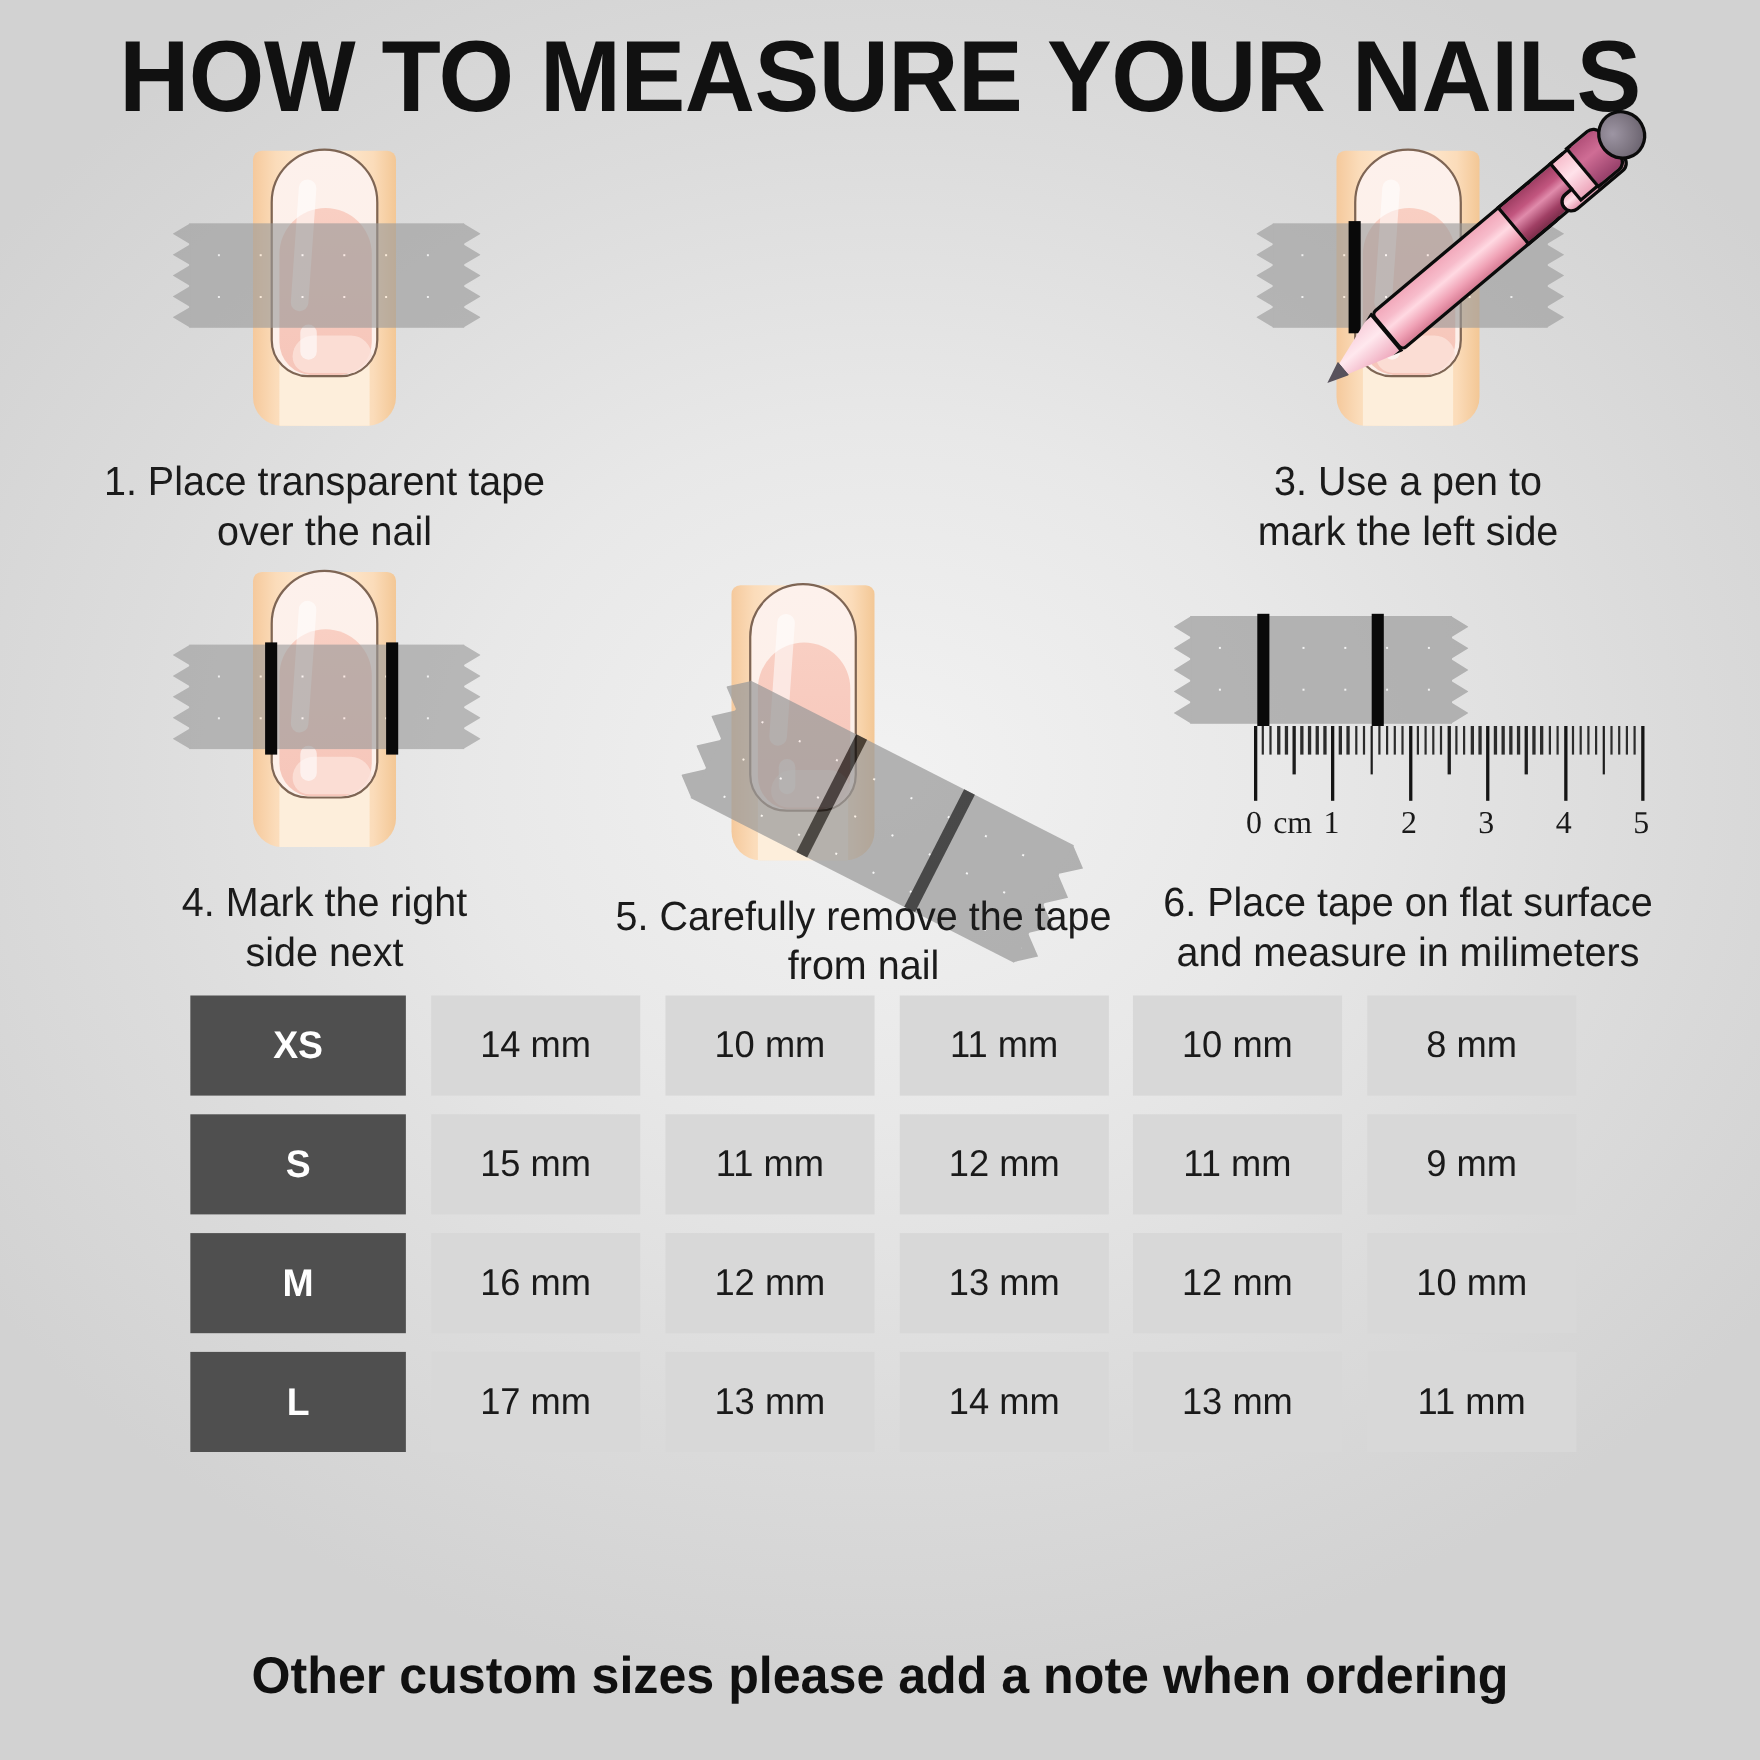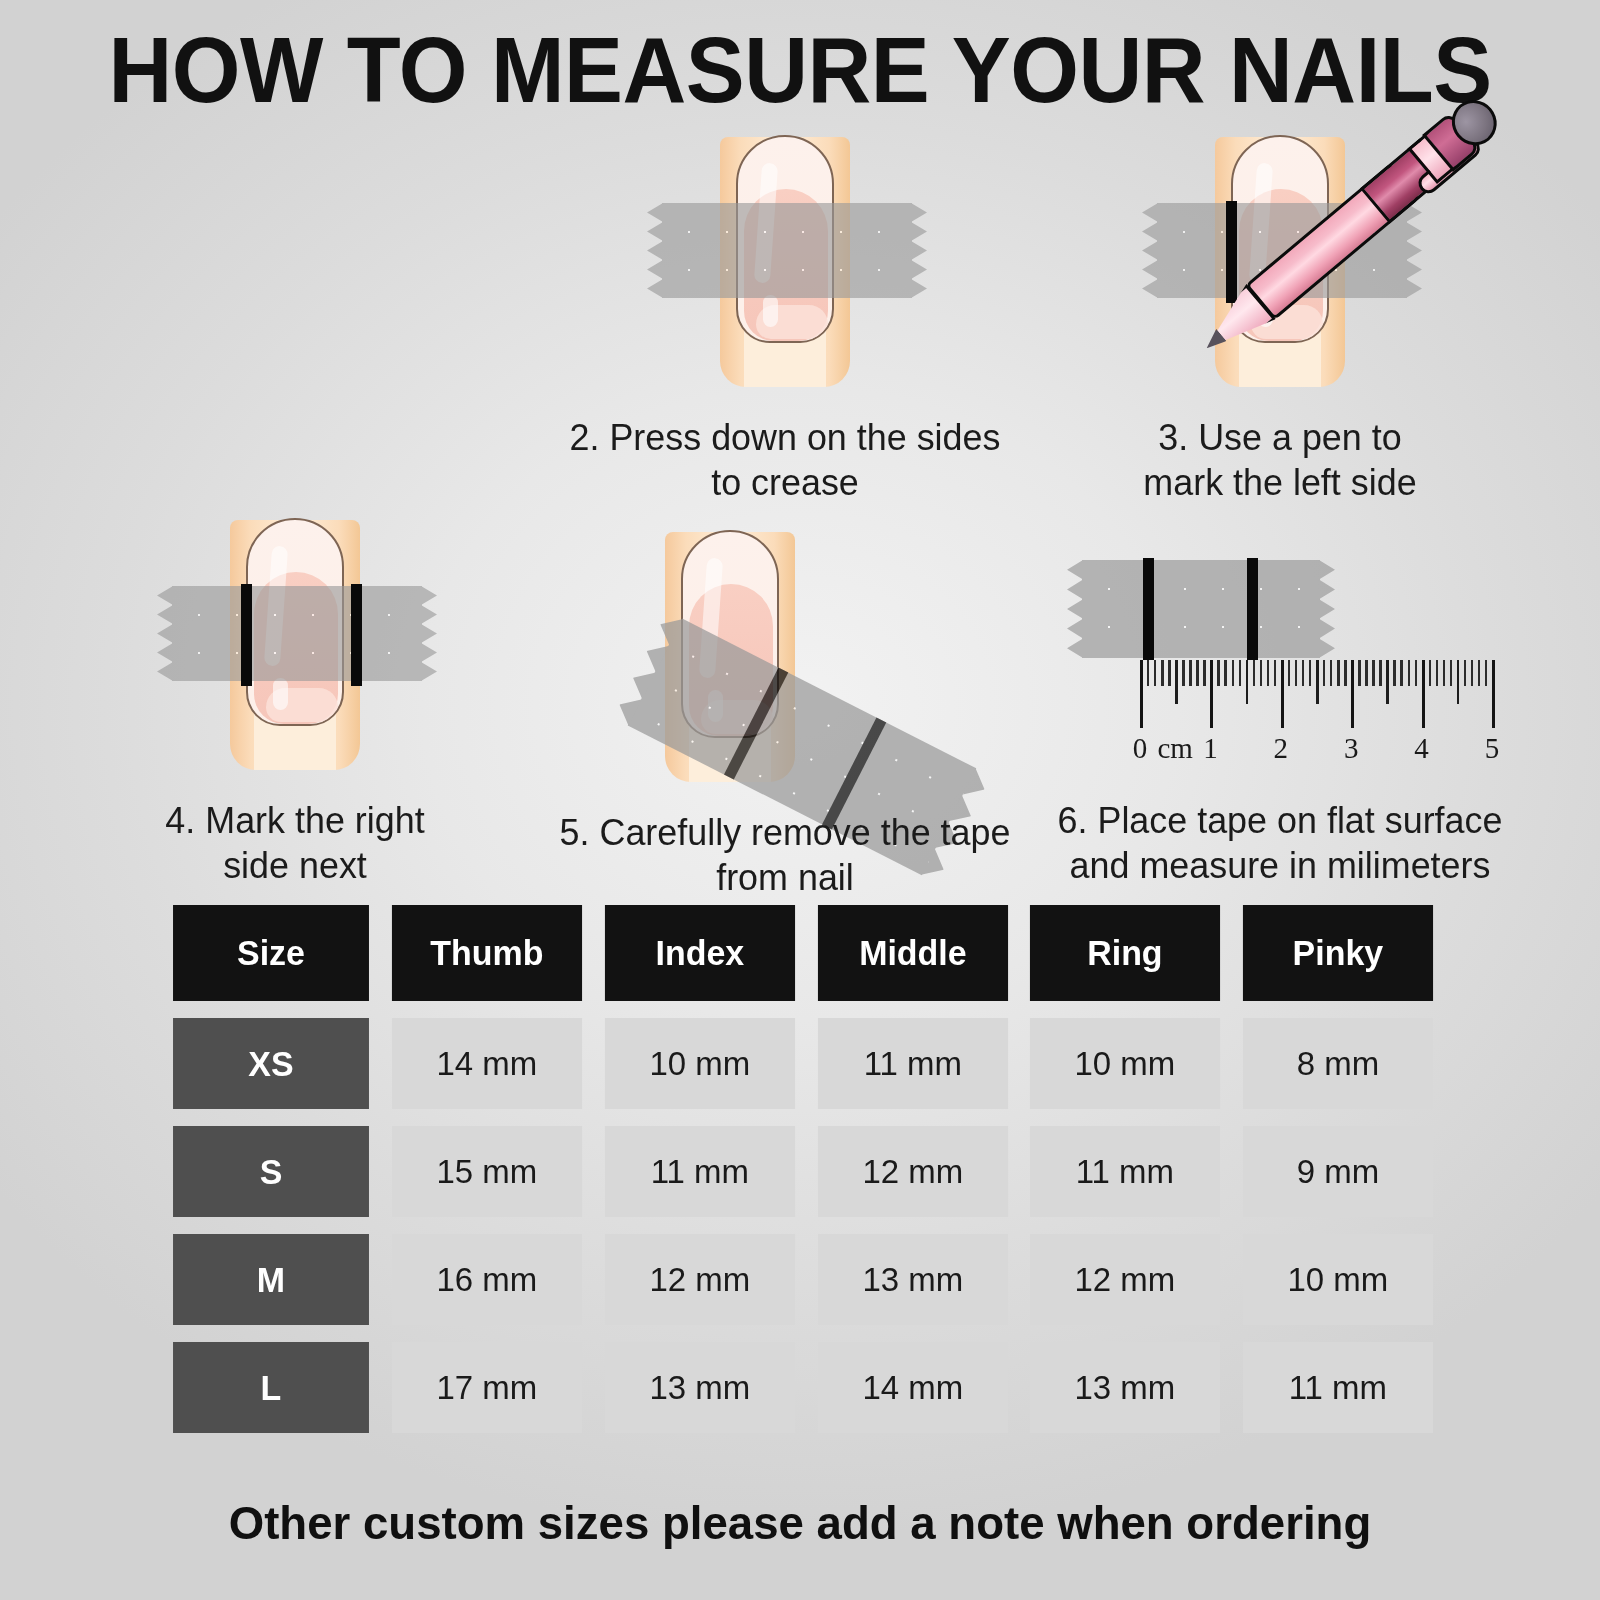--- a/index.html
+++ b/index.html
@@ -196,6 +196,31 @@
 
   <div class="title">HOW TO MEASURE YOUR NAILS</div>
 
+  <div class="step" style="left:55px;top:125px;">
+    <div class="art">
+      <div class="finger" style="left:175px;top:12px;">
+        <div class="fing-body">
+            <div class="fing-crease"></div>
+          </div>
+        <div class="nail">
+          <div class="nail-bed">
+              <div class="lunula"></div>
+            </div>
+          <div class="shine"></div>
+          <div class="shine2"></div>
+        </div>
+      </div>
+      <div class="tape" style="left:117px;top:78px;width:250px;height:95px;">
+        <div class="zig left"></div>
+        <div class="zig right"></div>
+        <div class="tape-dots"></div>
+      </div>
+    </div>
+    <div class="cap">
+      <div>1. Place transparent tape</div>
+      <div>over the nail</div>
+    </div>
+  </div>
 
   <div class="step" style="left:545px;top:125px;">
     <div class="art">

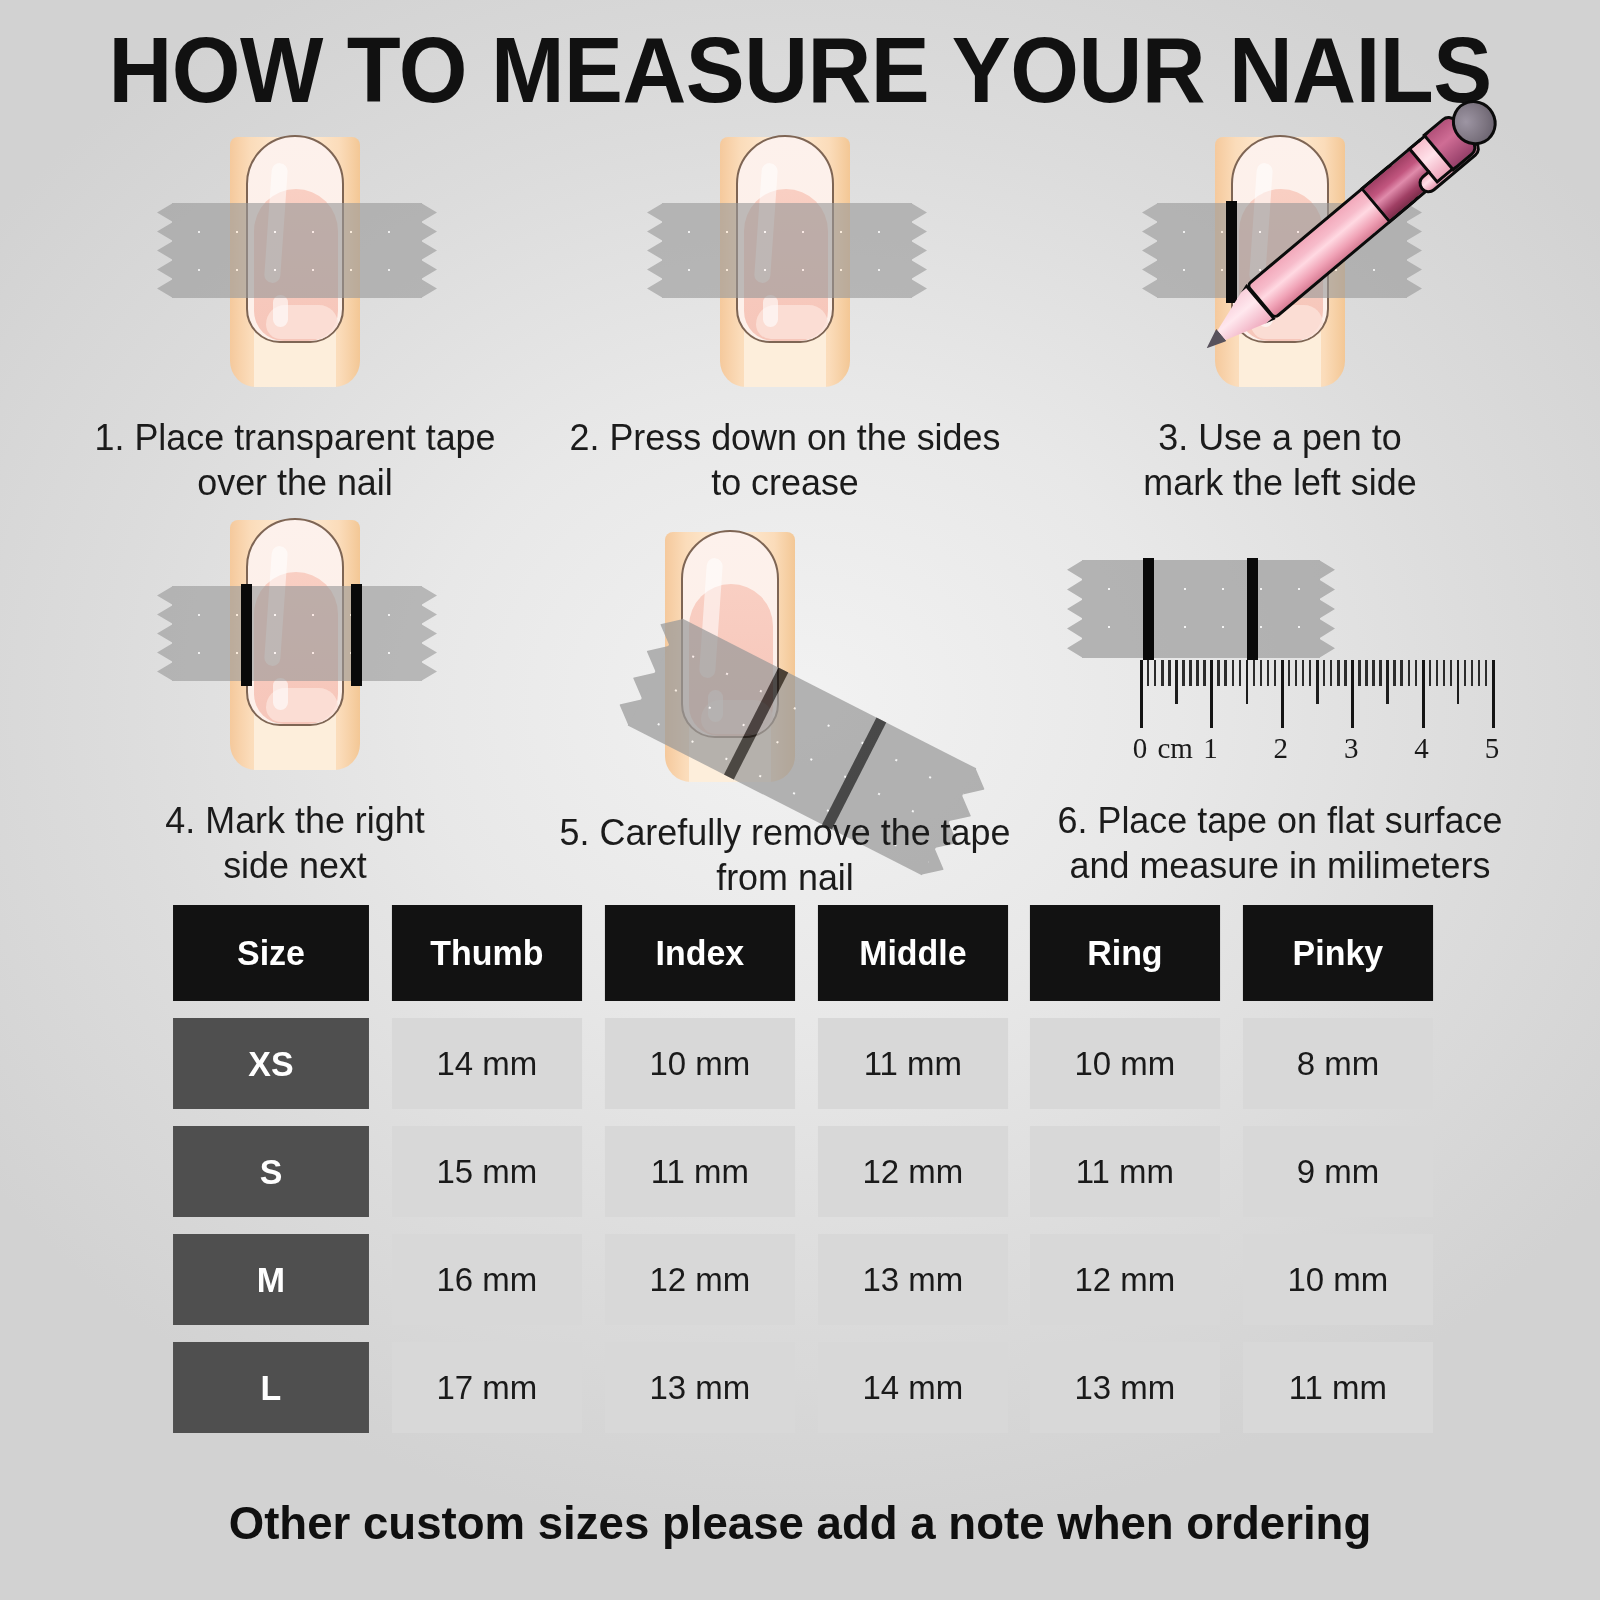--- a/index.html
+++ b/index.html
@@ -222,31 +222,6 @@
     </div>
   </div>
 
-  <div class="step" style="left:545px;top:125px;">
-    <div class="art">
-      <div class="finger" style="left:175px;top:12px;">
-        <div class="fing-body">
-            <div class="fing-crease"></div>
-          </div>
-        <div class="nail">
-          <div class="nail-bed">
-              <div class="lunula"></div>
-            </div>
-          <div class="shine"></div>
-          <div class="shine2"></div>
-        </div>
-      </div>
-      <div class="tape" style="left:117px;top:78px;width:250px;height:95px;">
-        <div class="zig left"></div>
-        <div class="zig right"></div>
-        <div class="tape-dots"></div>
-      </div>
-    </div>
-    <div class="cap">
-      <div>2. Press down on the sides</div>
-      <div>to crease</div>
-    </div>
-  </div>
 
   <div class="step" style="left:1040px;top:125px;">
     <div class="art">

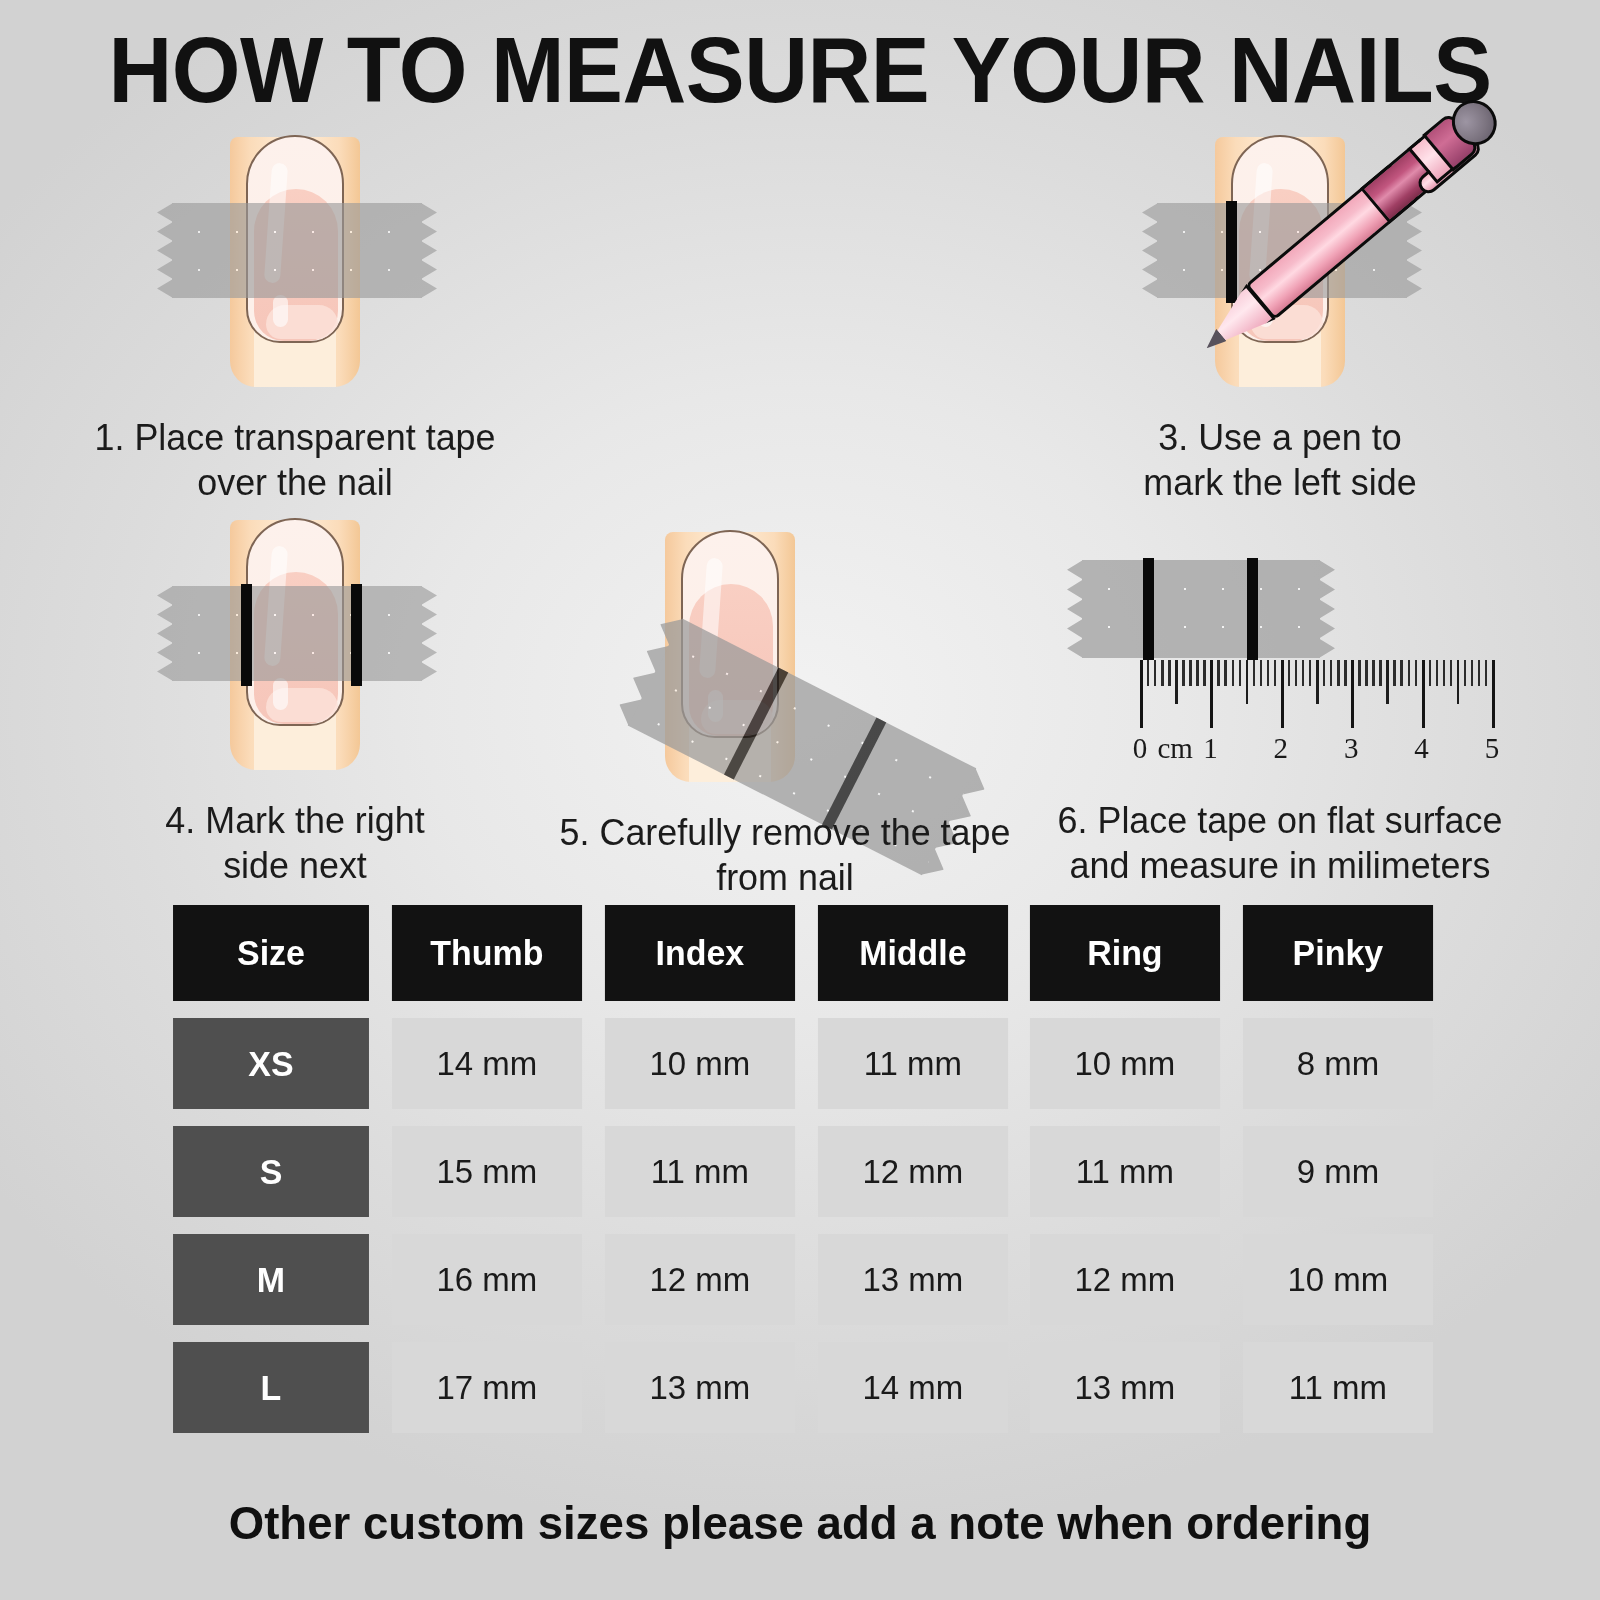--- a/index.html
+++ b/index.html
@@ -398,14 +398,6 @@
   </div>
 
   <div class="table">
-    <div class="trow">
-      <div class="cell head">Size</div>
-      <div class="cell head">Thumb</div>
-      <div class="cell head">Index</div>
-      <div class="cell head">Middle</div>
-      <div class="cell head">Ring</div>
-      <div class="cell head">Pinky</div>
-    </div>
 
     <div class="trow">
       <div class="cell size">XS</div>

